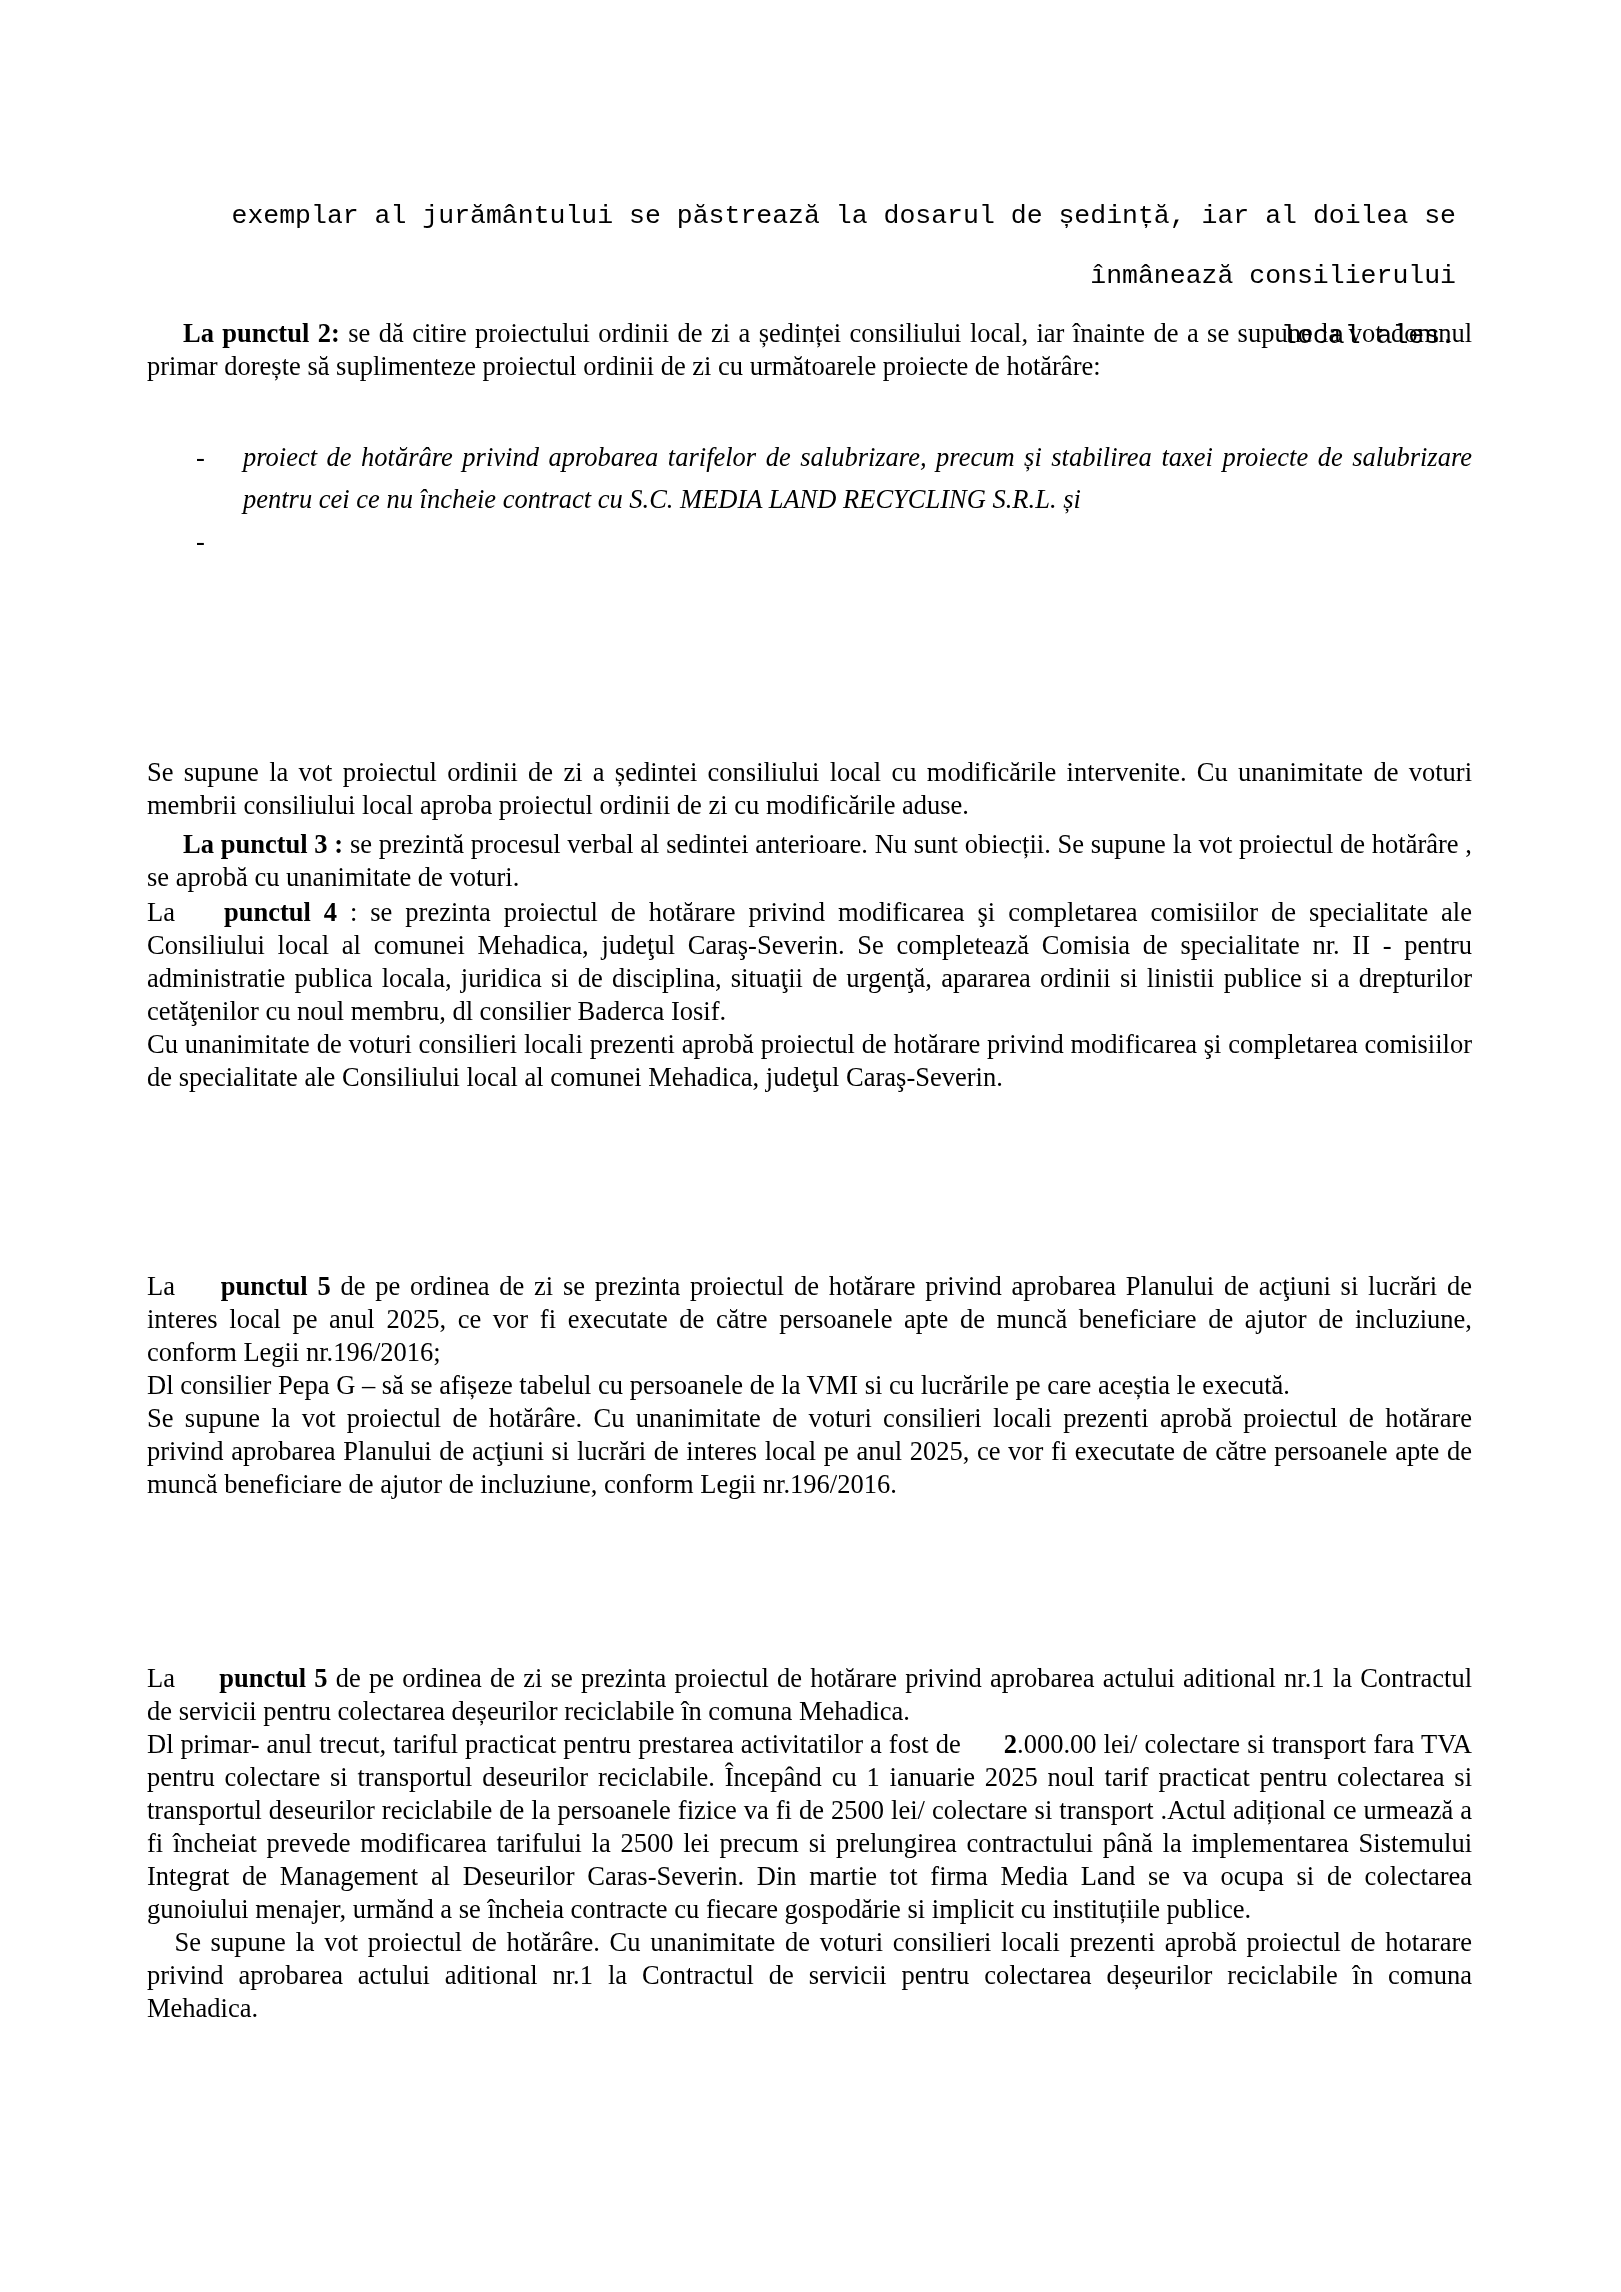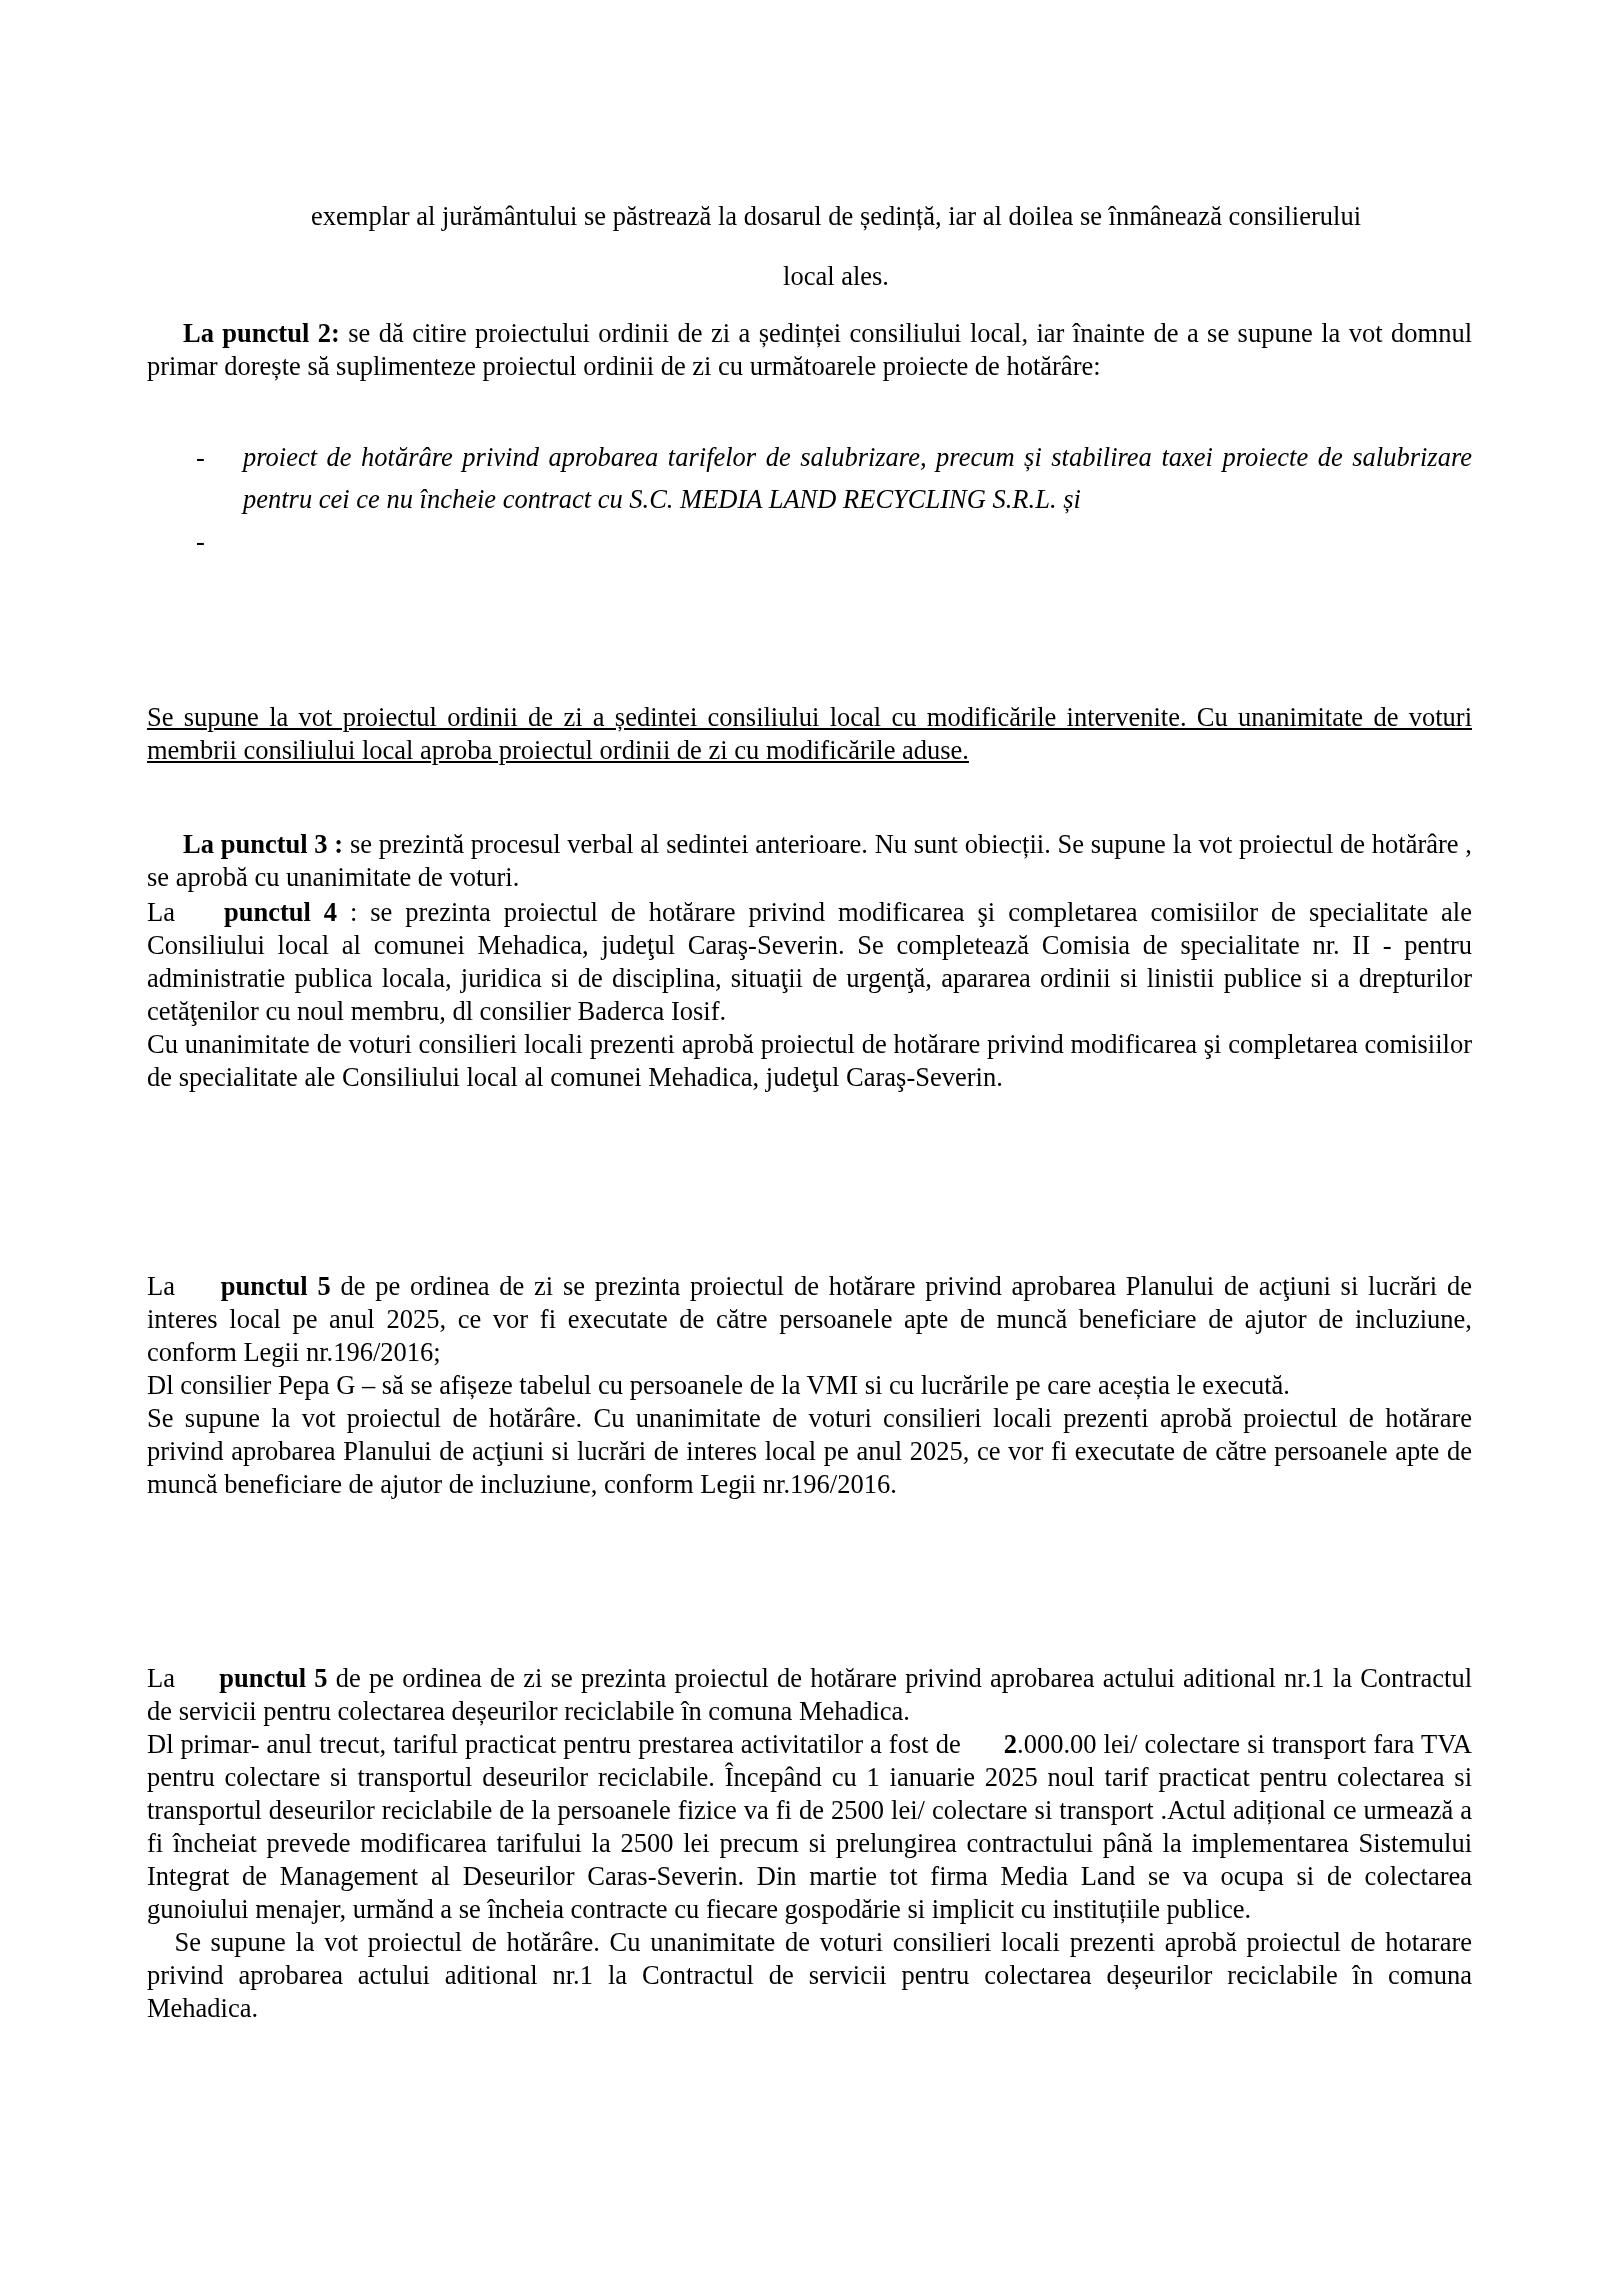--- a/index.html
+++ b/index.html
@@ -7,7 +7,7 @@
          font-family: "Liberation Serif", "DejaVu Serif", serif; color: #000; }
   .page { position: absolute; left: 147px; top: 0; width: 1325px; font-size: 26.5px; }
   .p { position: absolute; left: 0; width: 1325px; line-height: 33px; text-align: justify; margin: 0; }
-  .intro { left: 35px; width: 1308px; line-height: 60px; text-align: center; }
+  .intro { left: 1px; width: 1308px; line-height: 60px; text-align: right; font-family: Liberation Mono, monospace; }
   b { font-weight: bold; margin-left: 36px; }
   .list { position: absolute; left: 0; width: 1325px; margin: 0; padding: 0; list-style: none; }
   .list li { position: relative; padding-left: 96px; line-height: 42px; font-style: italic; text-align: justify; }

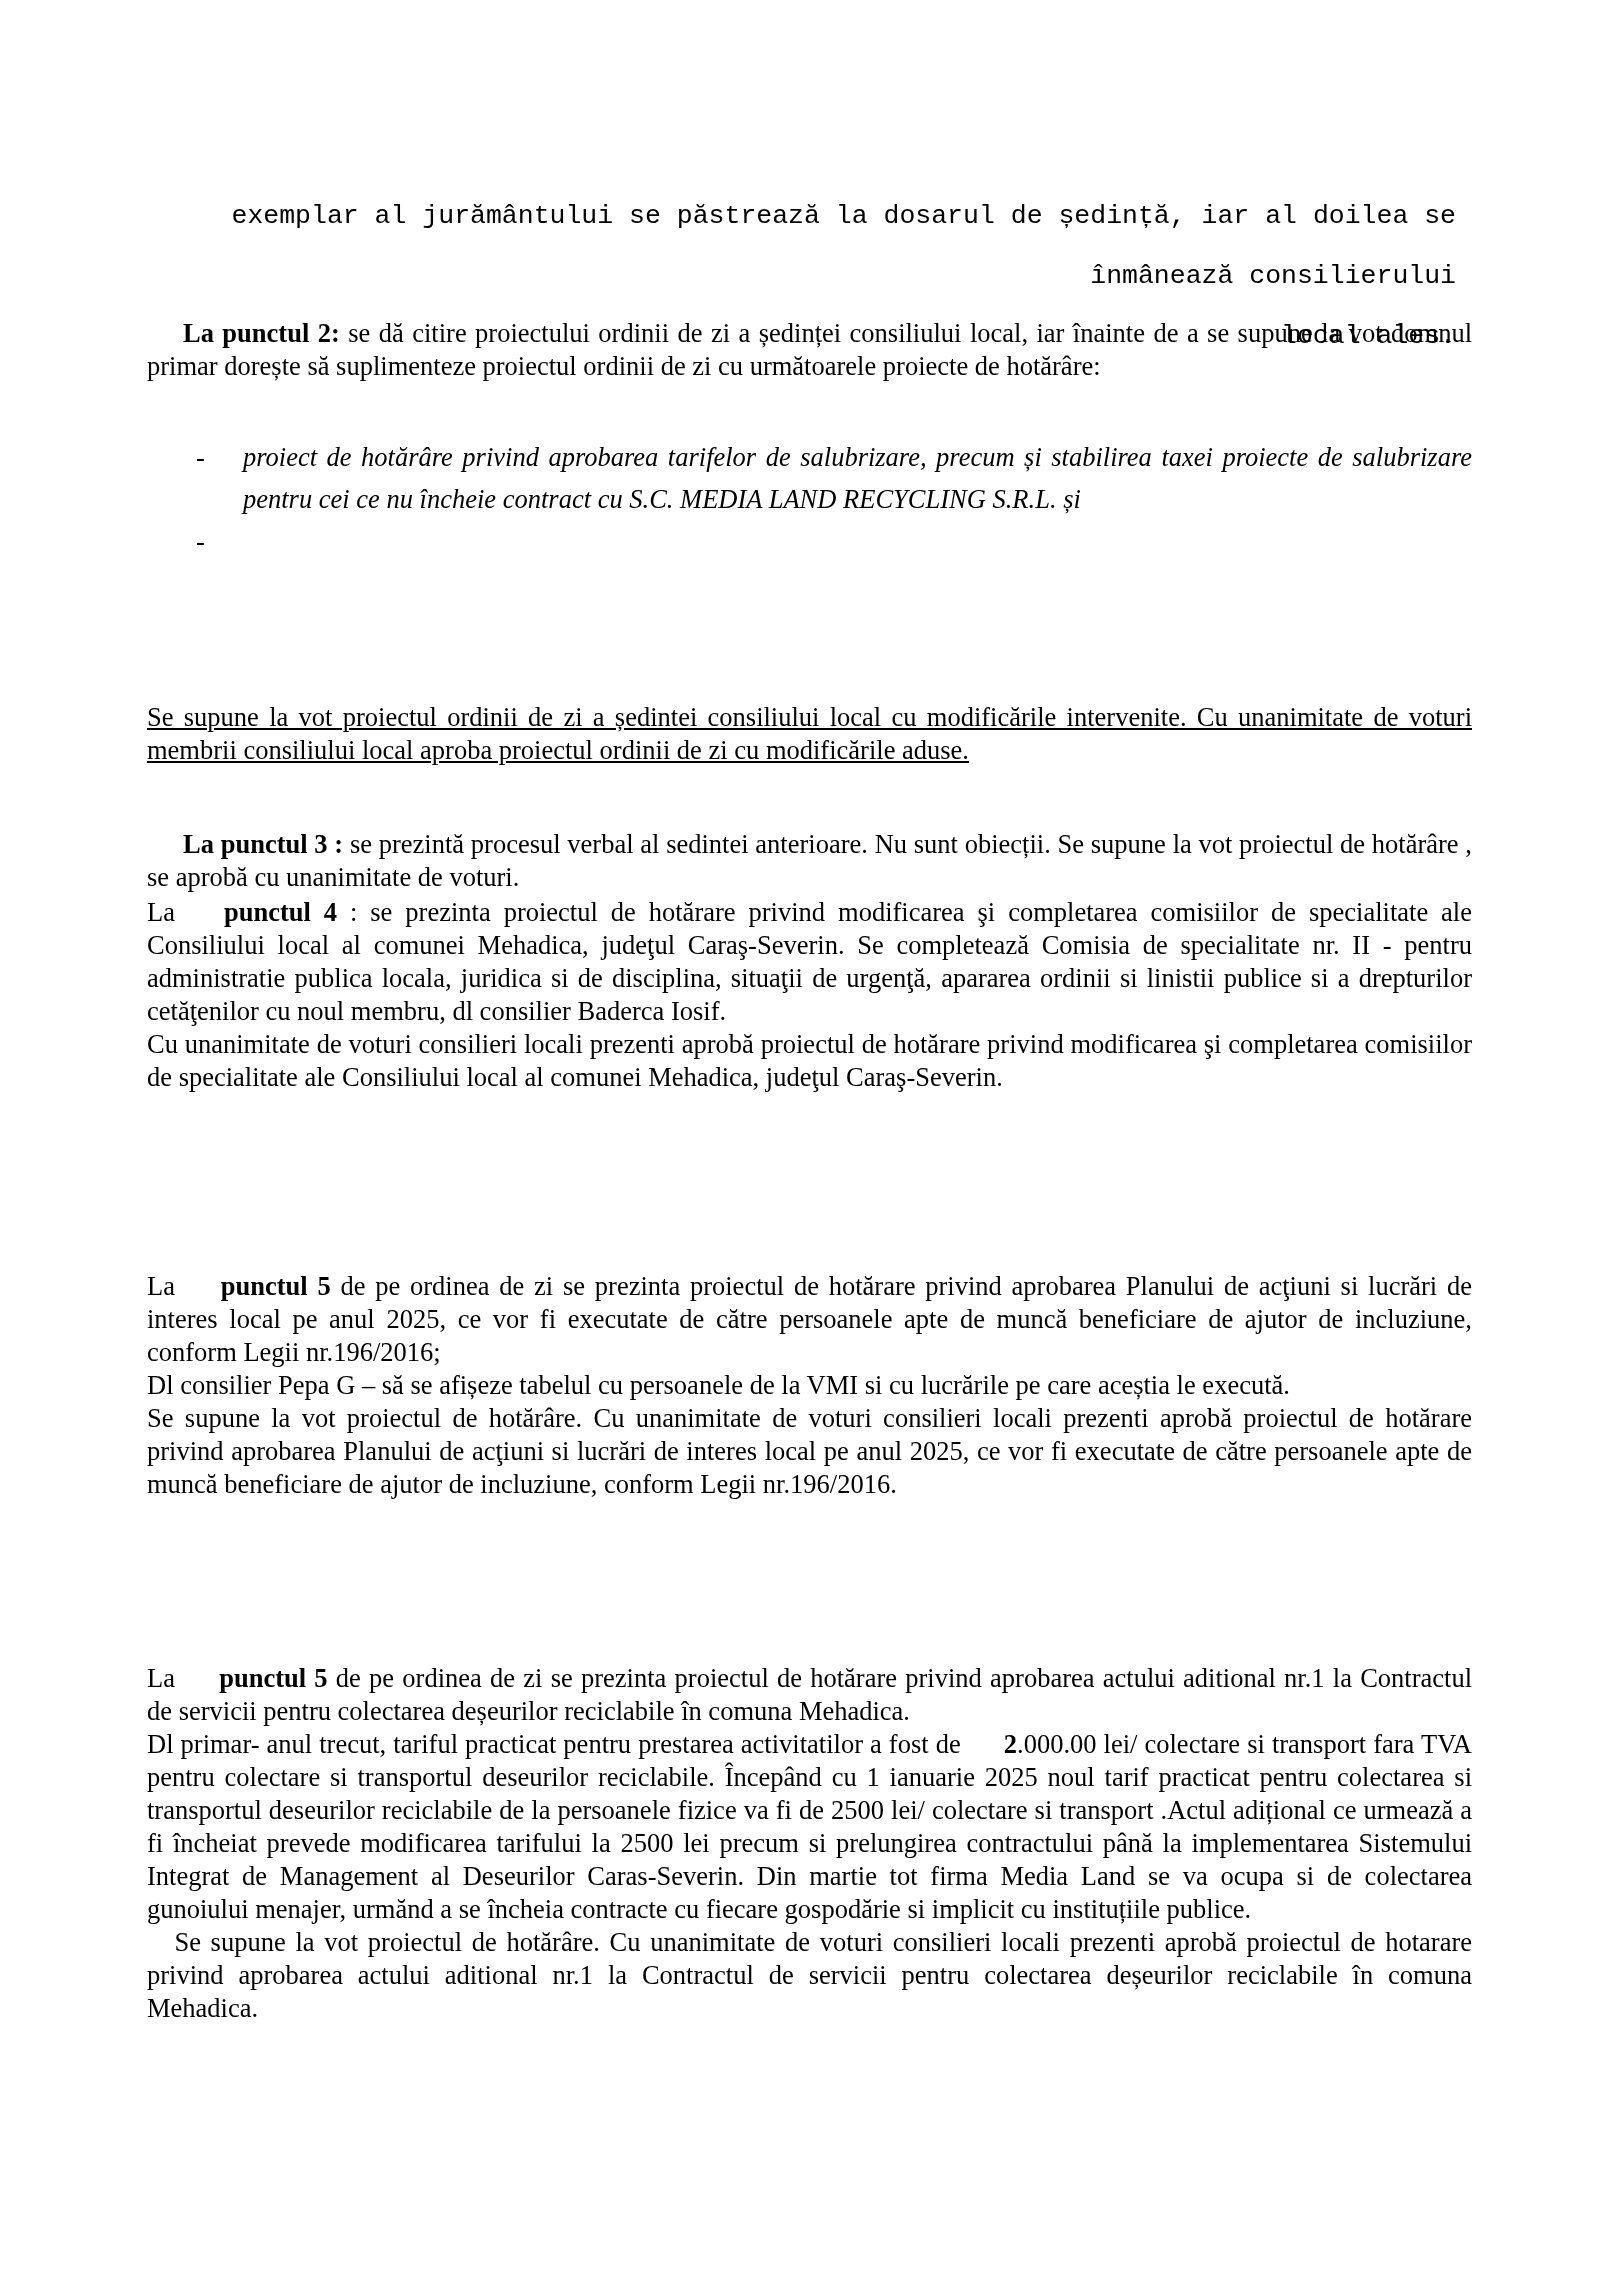--- a/index.html
+++ b/index.html
@@ -38,7 +38,7 @@
     </li>
   </ul>
 
-  <p class="p" style="top:701px;text-decoration:underline;">
+  <p class="p" style="top:756px;">
     <span> Se supune la vot proiectul ordinii de zi a ședintei consiliului local cu modificările intervenite. Cu unanimitate de voturi membrii consiliului local  aproba proiectul ordinii de zi cu modificările aduse.</span>
   </p>
 

